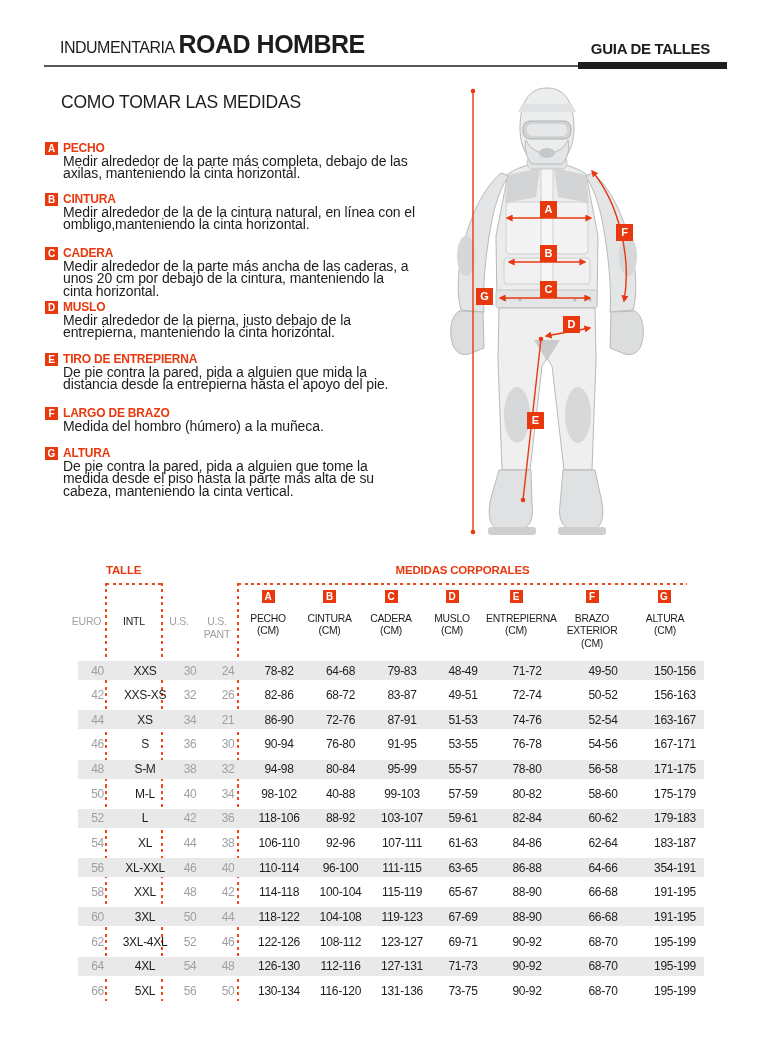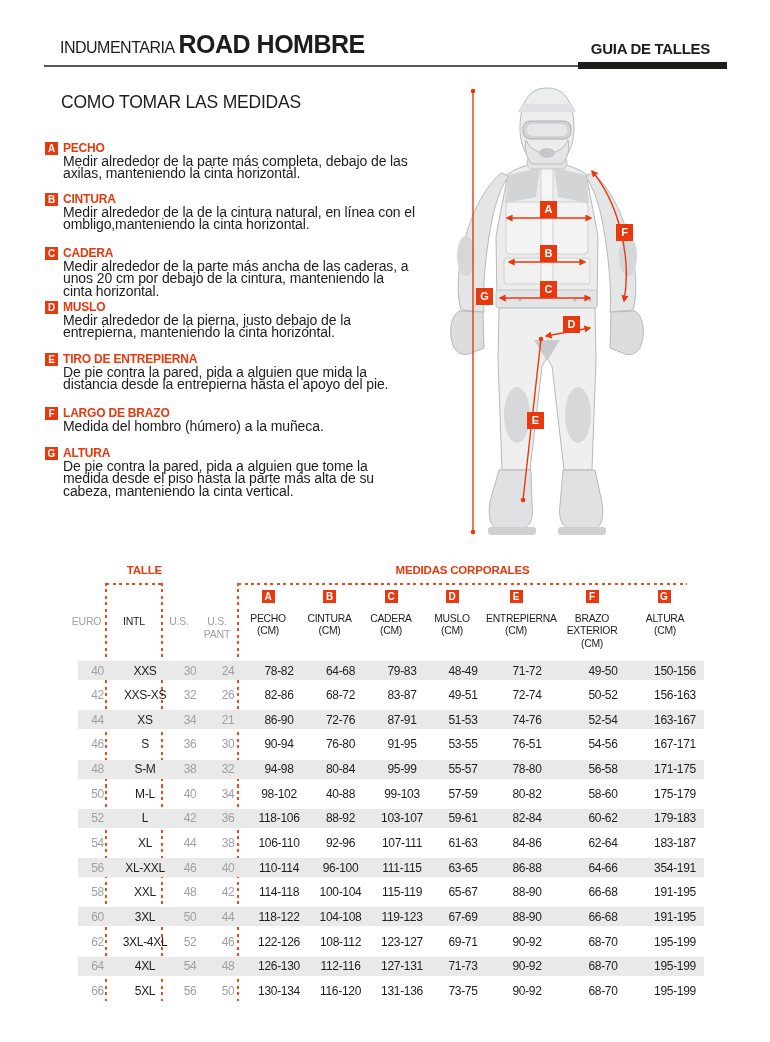--- a/index.html
+++ b/index.html
@@ -30,7 +30,7 @@
       font-size:11px;line-height:17px;text-align:center;z-index:5;}
 
   
-  .talle-label{position:absolute;left:106px;top:564px;width:56px;text-align:right;
+  .talle-label{position:absolute;left:106px;top:564px;width:56px;text-align:left;
                color:#e8380d;font-size:11.5px;font-weight:700;letter-spacing:-0.2px;}
   .medidas-label{position:absolute;left:238px;top:564px;width:449px;text-align:center;
                color:#e8380d;font-size:11.5px;font-weight:700;letter-spacing:-0.2px;}

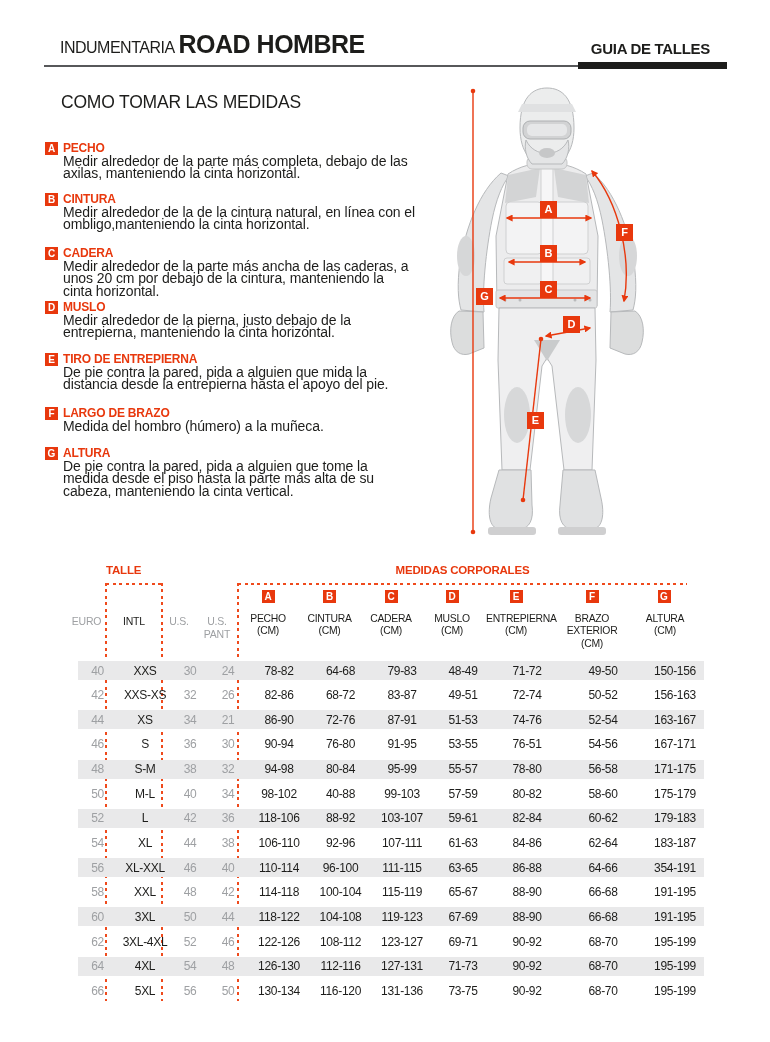--- a/index.html
+++ b/index.html
@@ -305,7 +305,7 @@
       <div class="c">76-80</div>
       <div class="c">91-95</div>
       <div class="c">53-55</div>
-      <div class="c">76-51</div>
+      <div class="c">76-78</div>
       <div class="c">54-56</div>
       <div class="c">167-171</div>
     </div>

